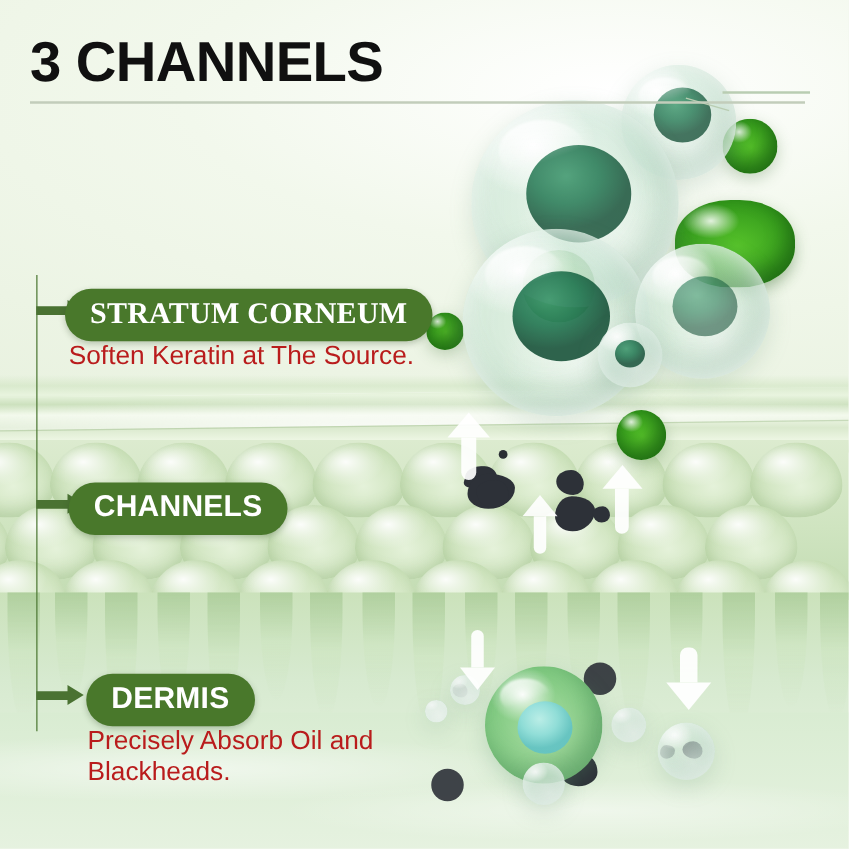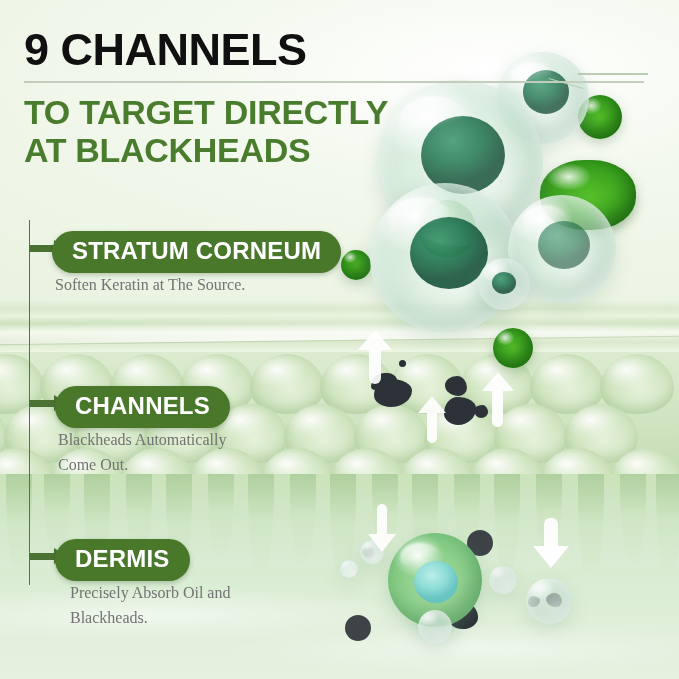--- a/index.html
+++ b/index.html
@@ -367,7 +367,7 @@
     </div>
   </div>
 
-  <div class="h1">9 CHANNELS</div>
+  <div class="h1">3 CHANNELS</div>
   <div class="divider"></div>
   <div class="h2">TO TARGET DIRECTLY
 AT BLACKHEADS</div>

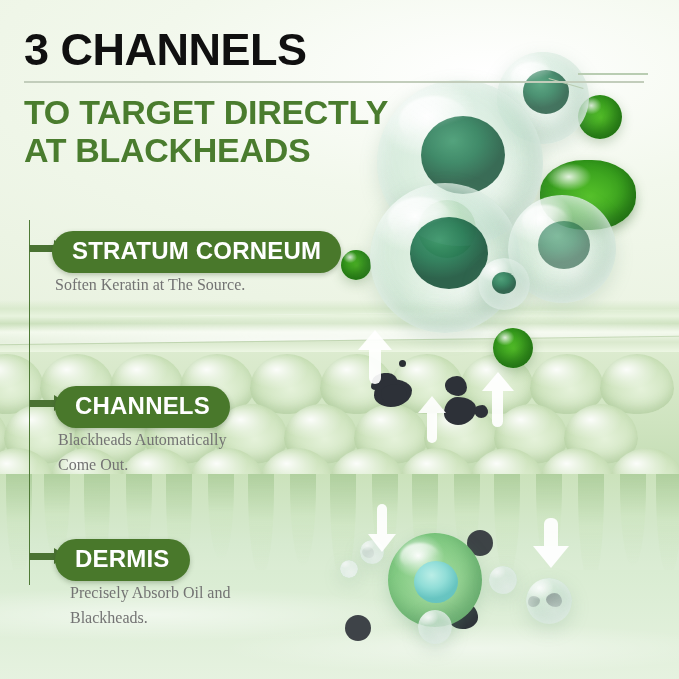--- a/index.html
+++ b/index.html
@@ -369,8 +369,6 @@
 
   <div class="h1">3 CHANNELS</div>
   <div class="divider"></div>
-  <div class="h2">TO TARGET DIRECTLY
-AT BLACKHEADS</div>
 
   <div class="rail"></div>
 

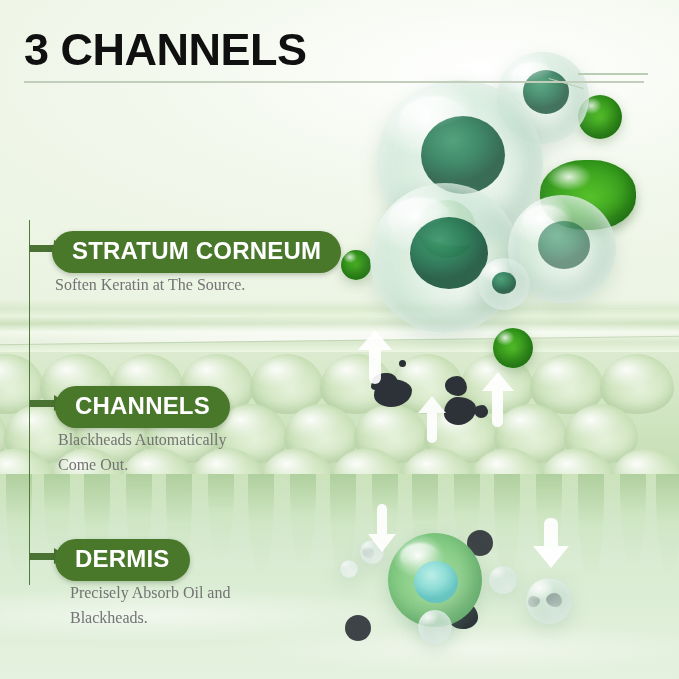--- a/index.html
+++ b/index.html
@@ -385,7 +385,7 @@
       <div class="tip"></div>
   </div>
 
-  <div class="pill" style="left:52px;top:231px;">STRATUM CORNEUM</div>
+  <div class="pill" style="left:52px;top:231px;font-family:Liberation Serif, serif;">STRATUM CORNEUM</div>
   <div class="sub" style="left:55px;top:272px;">Soften Keratin at The Source.</div>
 
   <div class="pill" style="left:55px;top:386px;">CHANNELS</div>

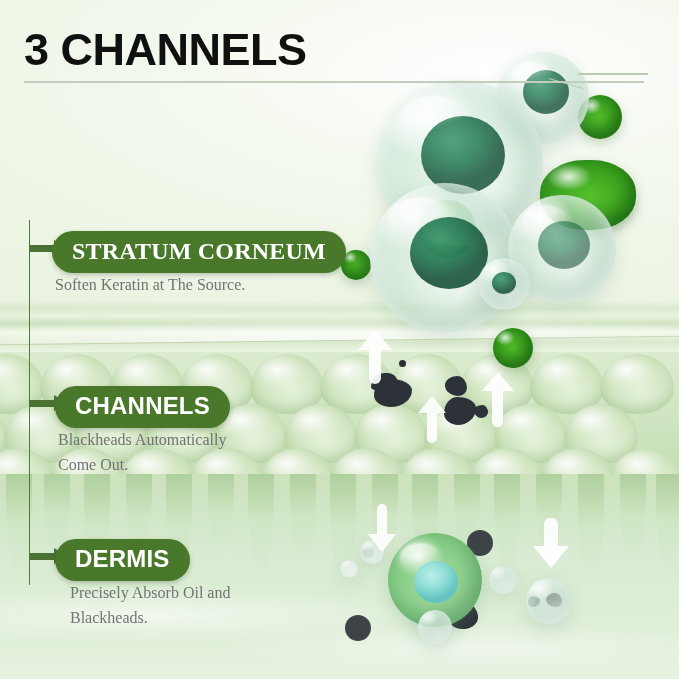--- a/index.html
+++ b/index.html
@@ -181,10 +181,10 @@
   }
   .sub{
     position:absolute;
-    color:#737373;
-    font-size:16px;line-height:25px;
+    color:#b91c1c;
+    font-size:21px;line-height:25px;
     white-space:pre-line;
-    font-family:Liberation Serif, serif;
+    font-family:Liberation Sans, sans-serif;
   }
 </style>
 </head>

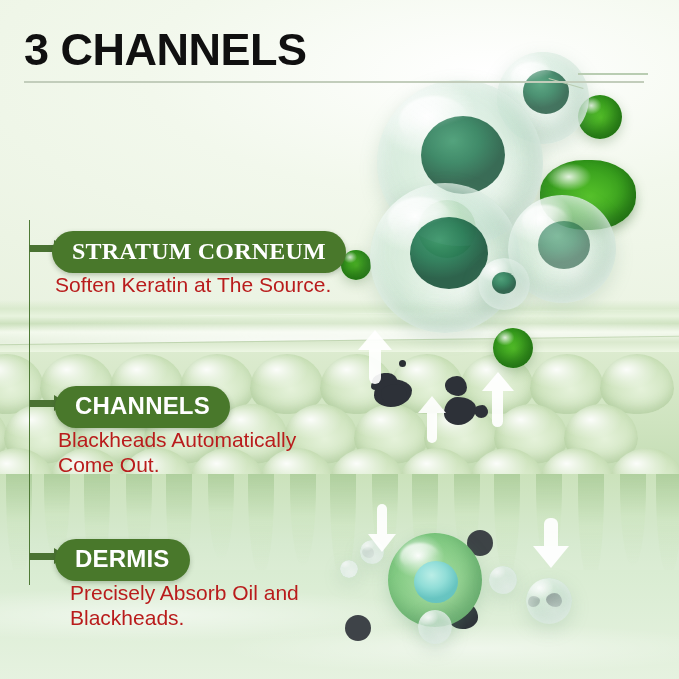--- a/index.html
+++ b/index.html
@@ -389,8 +389,6 @@
   <div class="sub" style="left:55px;top:272px;">Soften Keratin at The Source.</div>
 
   <div class="pill" style="left:55px;top:386px;">CHANNELS</div>
-  <div class="sub" style="left:58px;top:427px;">Blackheads Automatically
-Come Out.</div>
 
   <div class="pill" style="left:55px;top:539px;">DERMIS</div>
   <div class="sub" style="left:70px;top:580px;">Precisely Absorb Oil and

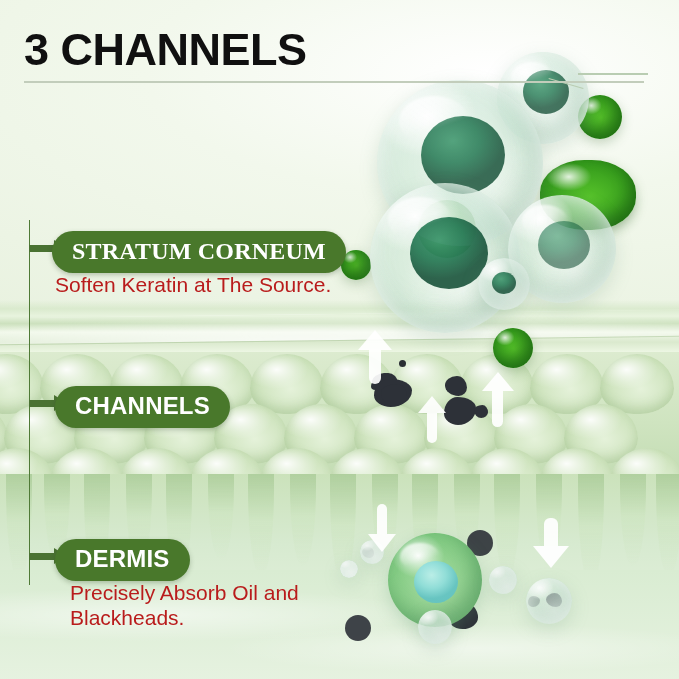--- a/index.html
+++ b/index.html
@@ -390,7 +390,7 @@
 
   <div class="pill" style="left:55px;top:386px;">CHANNELS</div>
 
-  <div class="pill" style="left:55px;top:539px;">DERMIS</div>
+  <div class="pill" style="left:69px;top:539px;">DERMIS</div>
   <div class="sub" style="left:70px;top:580px;">Precisely Absorb Oil and
 Blackheads.</div>
 

